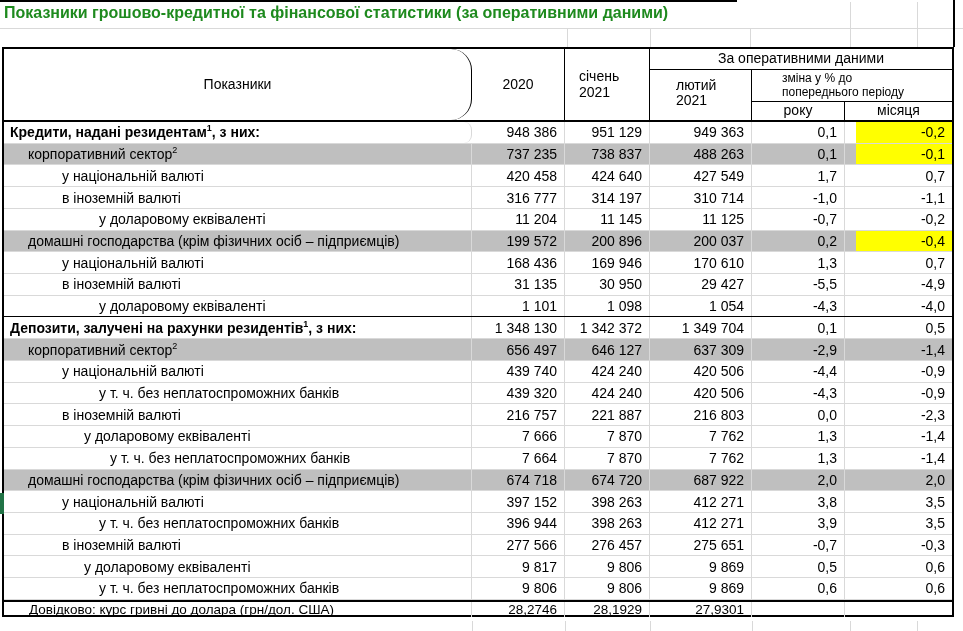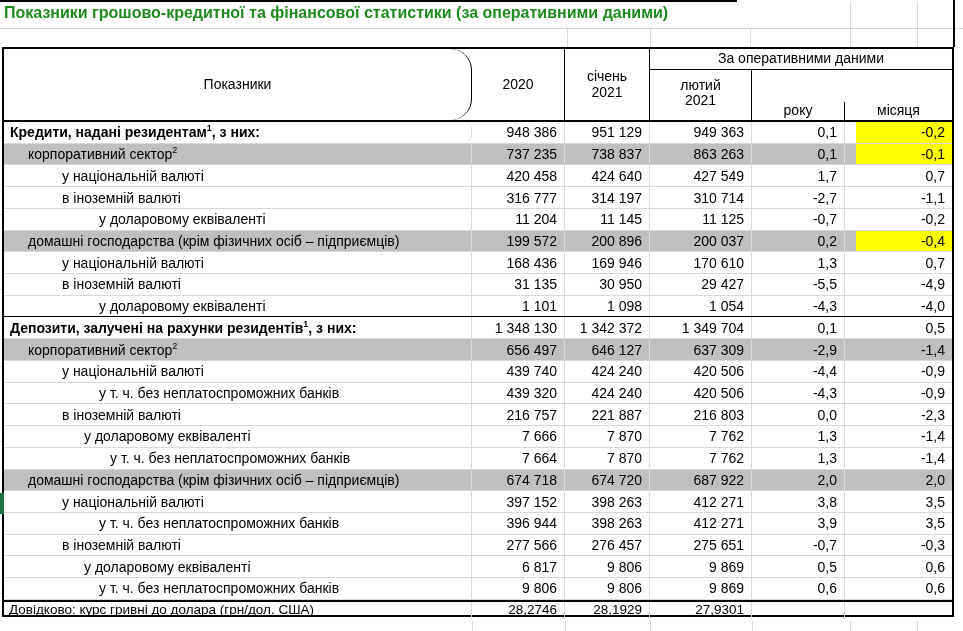--- a/index.html
+++ b/index.html
@@ -21,7 +21,7 @@
   .grid6{display:grid;grid-template-columns:468px 93px 85px 102px 93px 107px;}
   .thead{display:grid;grid-template-columns:468px 93px 85px 102px 93px 107px;grid-template-rows:21px 32px 18px;
          border-bottom:2px solid var(--line);font-size:14px;color:#000;}
-  .hc{display:flex;align-items:center;justify-content:center;text-align:center;line-height:1.1;}
+  .hc{display:flex;align-items:center;justify-content:center;text-align:left;line-height:1.1;}
   .h-ind{grid-area:1/1/4/2;border-right:1px solid var(--line);border-radius:21px;}
   .h-2020{grid-area:1/2/4/3;border-right:1px solid var(--line);}
   .h-jan{grid-area:1/3/4/4;border-right:1px solid var(--line);padding:0 14px;}

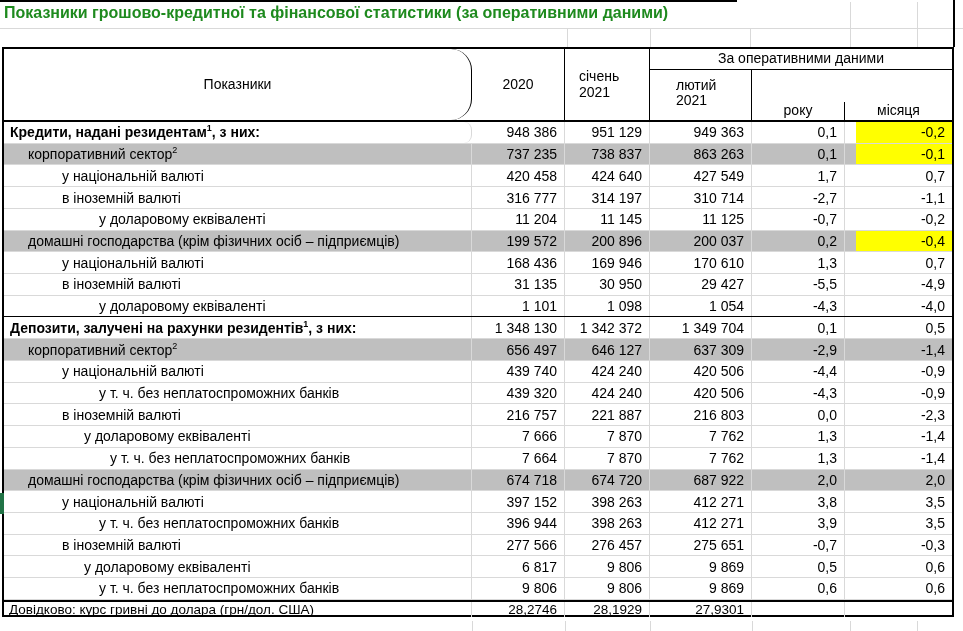--- a/index.html
+++ b/index.html
@@ -74,6 +74,7 @@
       <div class="hc h-jan">січень 2021</div>
       <div class="hc h-oper">За оперативними даними</div>
       <div class="hc h-feb">лютий 2021</div>
+      <div class="hc h-chg">зміна у % до попереднього періоду</div>
       <div class="hc h-year">року</div>
       <div class="hc h-month">місяця</div>
     </div>

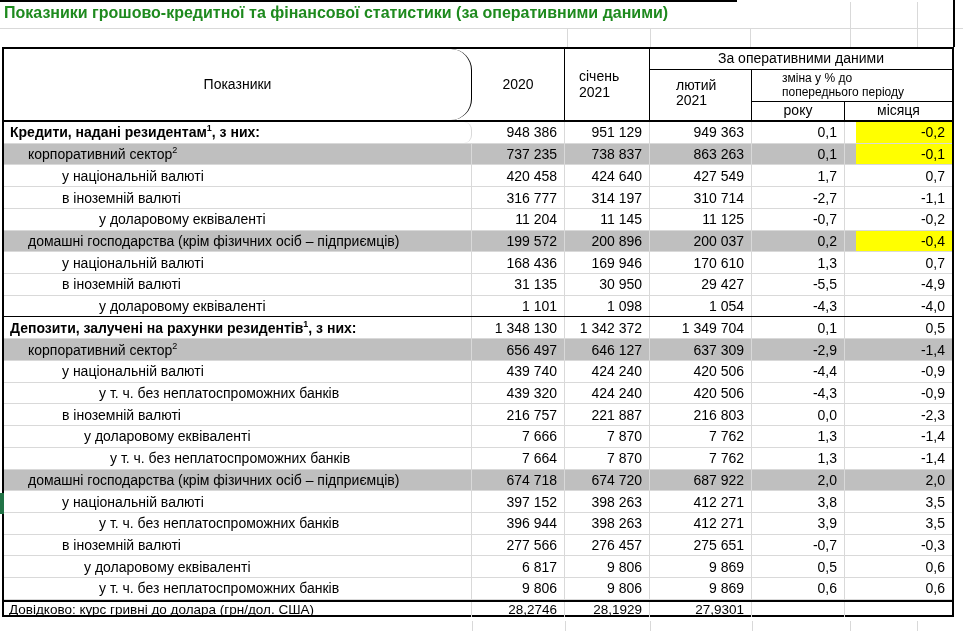--- a/index.html
+++ b/index.html
@@ -91,7 +91,7 @@
           <div class="lbl" style="padding-left: 24px;">корпоративний сектор<sup>2</sup></div>
           <div class="num">737 235</div>
           <div class="num">738 837</div>
-          <div class="num">863 263</div>
+          <div class="num">488 263</div>
           <div class="num">0,1</div>
           <div class="num yellow">-0,1</div>
         </div>

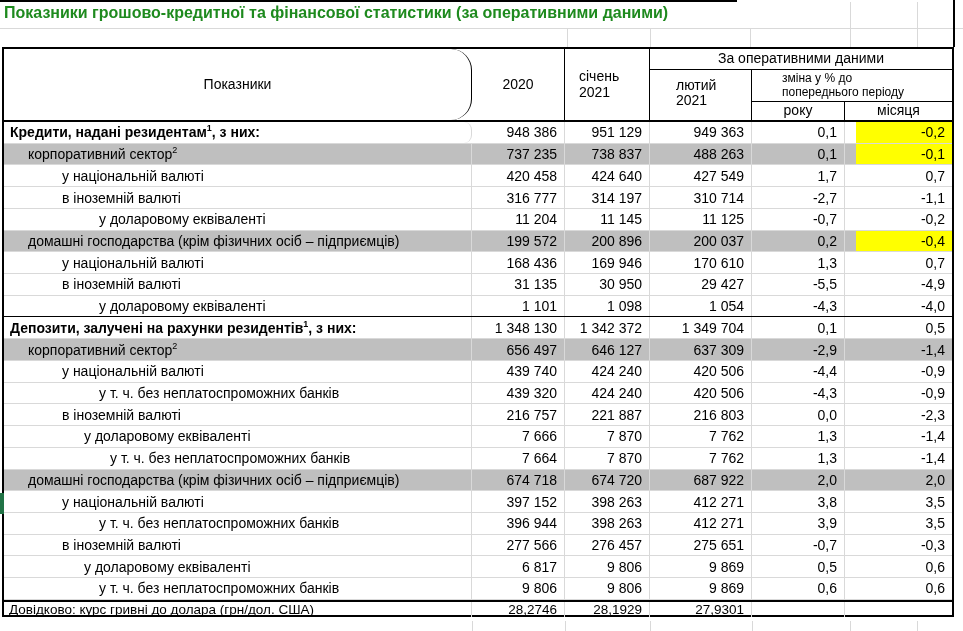--- a/index.html
+++ b/index.html
@@ -108,7 +108,7 @@
           <div class="num">316 777</div>
           <div class="num">314 197</div>
           <div class="num">310 714</div>
-          <div class="num">-2,7</div>
+          <div class="num">-1,0</div>
           <div class="num">-1,1</div>
         </div>
         <div class="trow grid6">

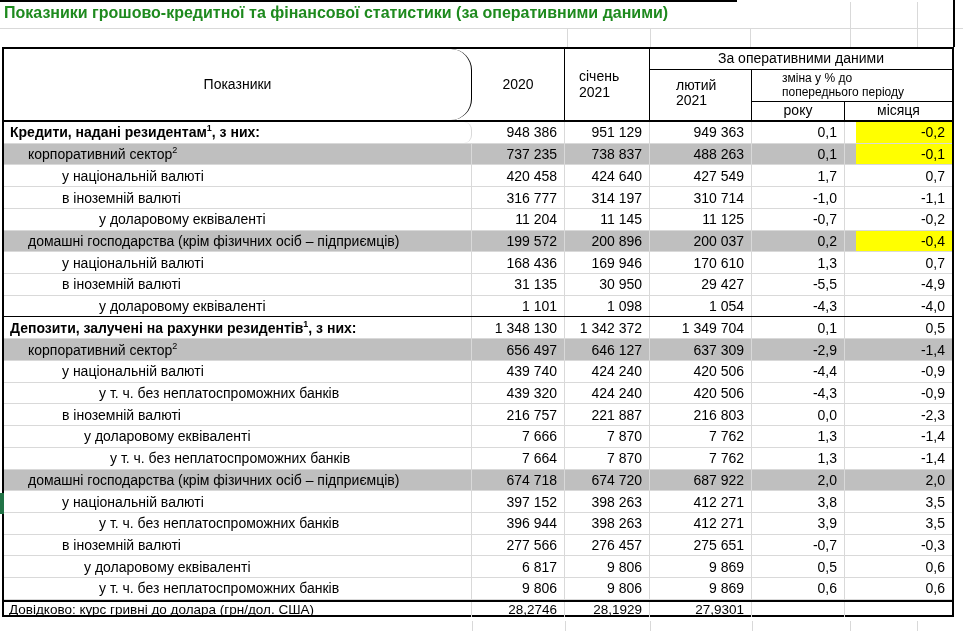--- a/index.html
+++ b/index.html
@@ -241,7 +241,7 @@
         </div>
         <div class="trow grid6">
           <div class="lbl" style="padding-left: 80px;">у доларовому еквіваленті</div>
-          <div class="num">6 817</div>
+          <div class="num">9 817</div>
           <div class="num">9 806</div>
           <div class="num">9 869</div>
           <div class="num">0,5</div>

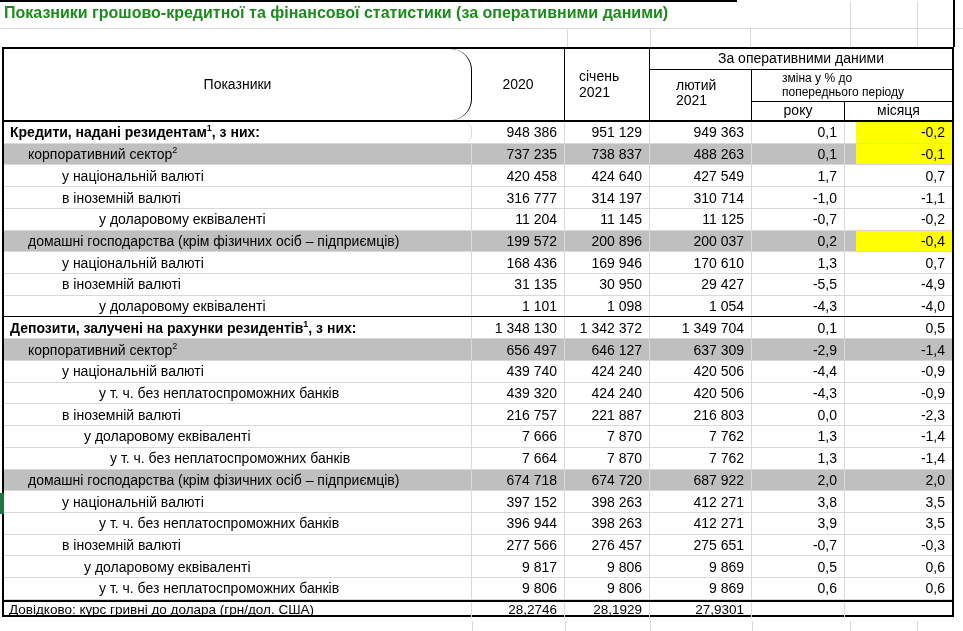--- a/index.html
+++ b/index.html
@@ -257,7 +257,7 @@
         </div>
       </div>
     <div id="footer" class="tfoot grid6">
-        <div class="lbl" style="padding-left: 5px;">Довідково: курс гривні до долара (грн/дол. США)</div>
+        <div class="lbl" style="padding-left: 5px; margin-left: 20px;">Довідково: курс гривні до долара (грн/дол. США)</div>
         <div class="num">28,2746</div>
         <div class="num">28,1929</div>
         <div class="num">27,9301</div>

